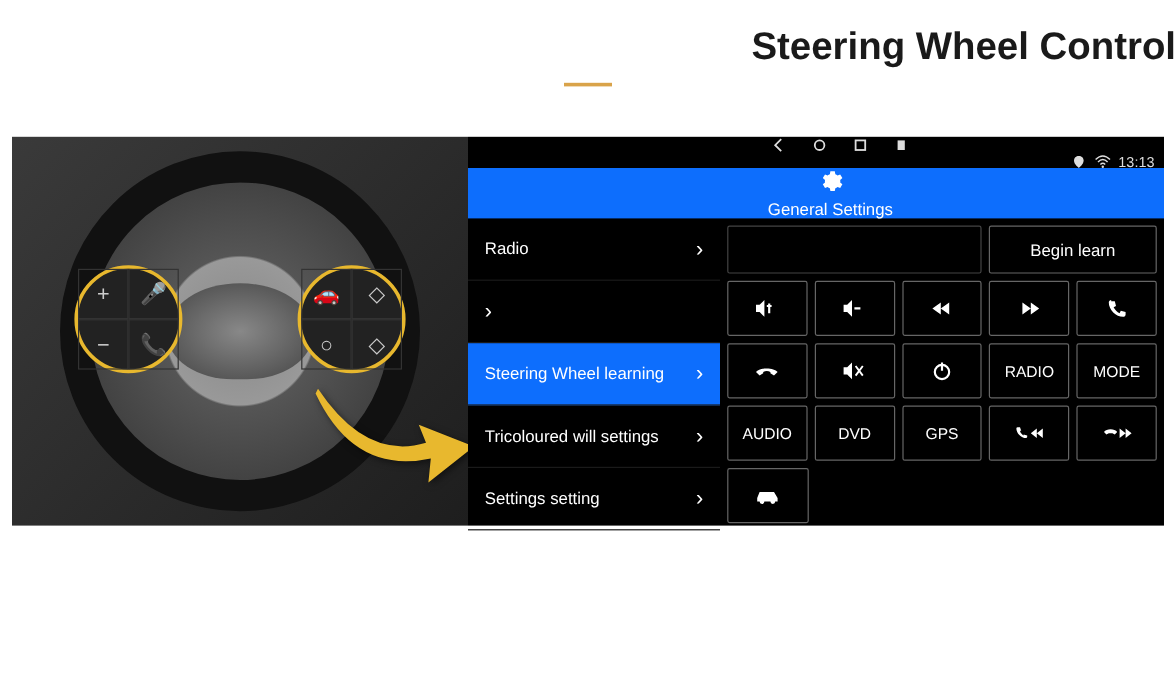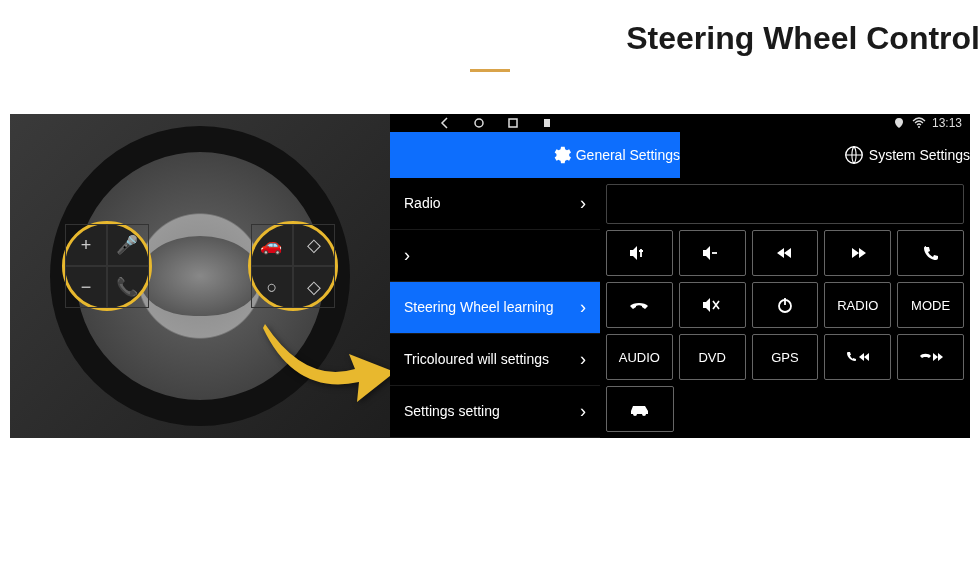--- a/index.html
+++ b/index.html
@@ -21,7 +21,7 @@
 .arrow { position: absolute; left: 245px; top: 200px; width: 150px; height: 90px; z-index: 5; }
 .arrow svg { filter: drop-shadow(2px 2px 3px rgba(0,0,0,.5)); }
 .right-panel { flex: 1; height: 324px; background: #000; color: #fff; display: flex; flex-direction: column; position: relative; }
-.statusbar { height: 26px; display: flex; align-items: center; padding: 0 8px; font-size: 12px; color: #ddd; }
+.statusbar { height: 26px; display: flex; align-items: center; padding: 0 8px; font-size: 12px; color: #ddd; flex-direction: column; }
 .status-left { display: flex; gap: 20px; align-items: center; padding-left: 40px; }
 .status-right { margin-left: auto; display: flex; gap: 6px; align-items: center; }
 .si { width: 14px; height: 14px; display: flex; align-items: center; justify-content: center; }

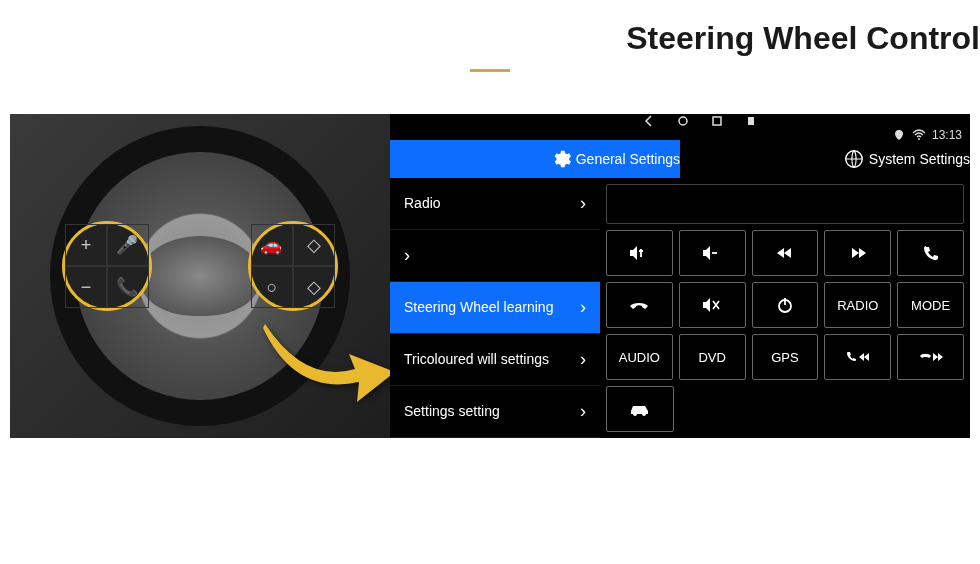--- a/index.html
+++ b/index.html
@@ -26,7 +26,7 @@
 .status-right { margin-left: auto; display: flex; gap: 6px; align-items: center; }
 .si { width: 14px; height: 14px; display: flex; align-items: center; justify-content: center; }
 .tabs { height: 68px; display: flex; }
-.tab { flex: 1; display: flex; flex-direction: row; align-items: center; justify-content: flex-end; gap: 4px; font-size: 14px; cursor: pointer; padding-left: 24px; }
+.tab { flex: 1; display: flex; flex-direction: column; align-items: center; justify-content: space-between; gap: 4px; font-size: 14px; cursor: pointer; padding-left: 24px; }
 .tab.active { background: #0d6efd; }
 .tab-icon { width: 22px; height: 22px; display: flex; align-items: center; justify-content: center; }
 .body-row { flex: 1; display: flex; justify-content: flex-end; }

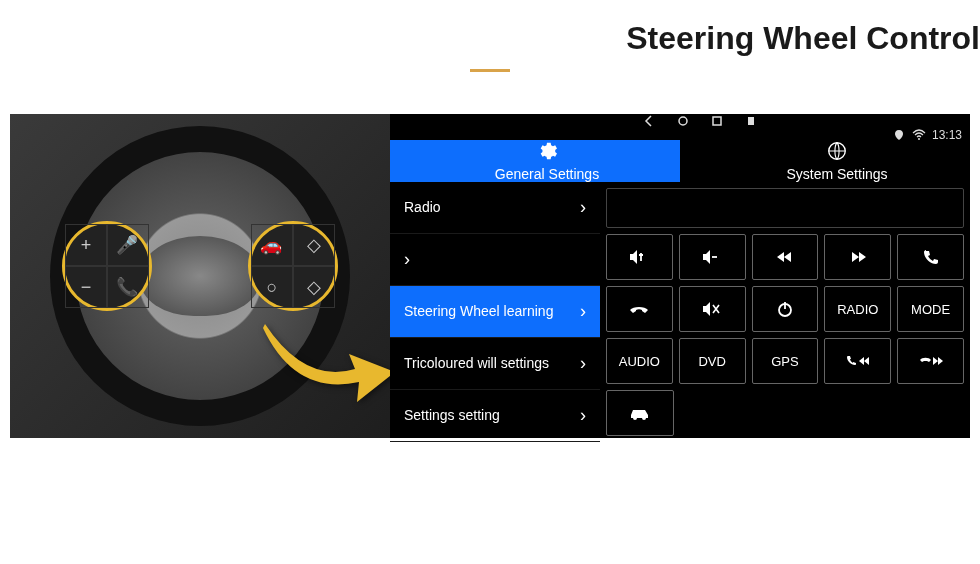--- a/index.html
+++ b/index.html
@@ -130,15 +130,6 @@
             </span>
           <span>General Settings</span>
         </div>
-        <div class="tab">
-          <span class="tab-icon">
-              <svg width="22" height="22" viewBox="0 0 24 24">
-                <circle cx="12" cy="12" r="9" stroke="#fff" fill="none" stroke-width="1.5"></circle>
-                <path d="M3 12h18 M12 3c3 3 3 15 0 18 M12 3c-3 3-3 15 0 18" stroke="#fff" fill="none" stroke-width="1.2"></path>
-              </svg>
-            </span>
-          <span>System Settings</span>
-        </div>
       </div>
 
       <div class="body-row">

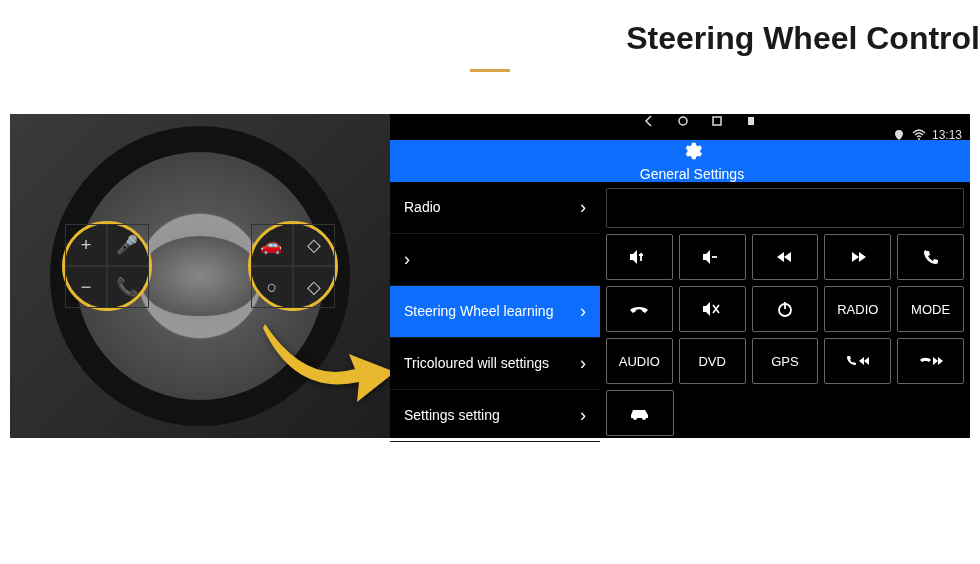--- a/index.html
+++ b/index.html
@@ -158,6 +158,9 @@
         <div class="grid-col">
           <div class="toprow">
             <div class="spacer"></div>
+            <div class="begin-learn">
+                <span>Begin learn</span>
+              </div>
           </div>
           <div class="btn-grid">
             <div class="btn-row">

